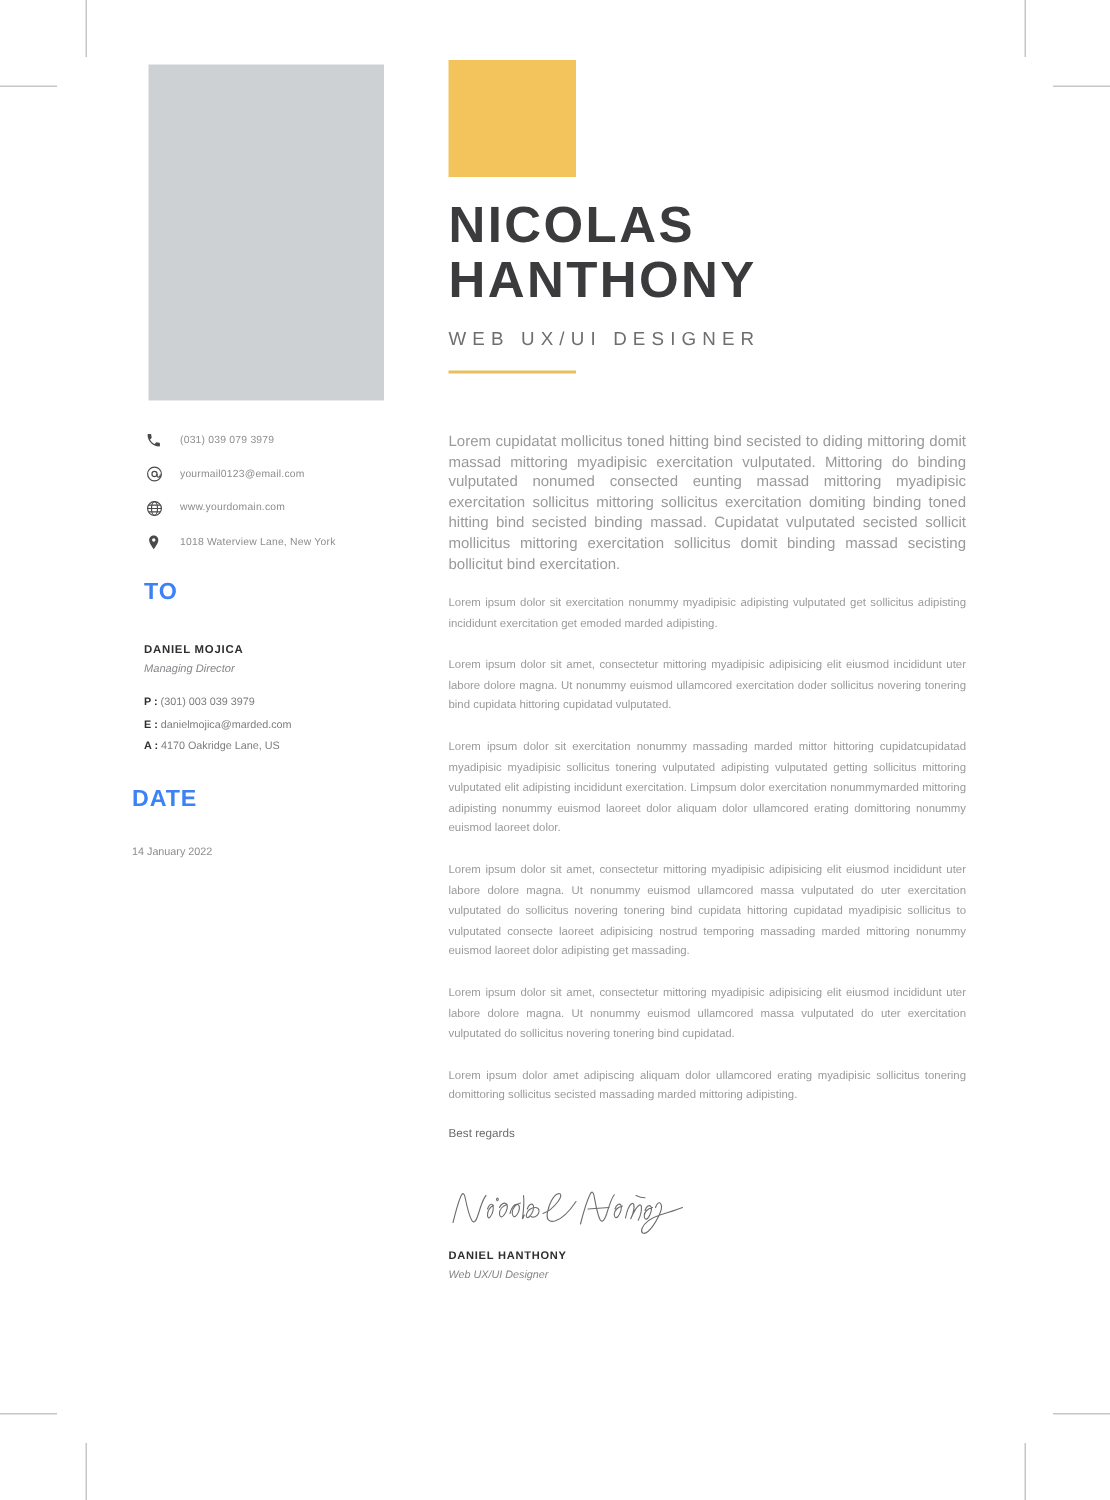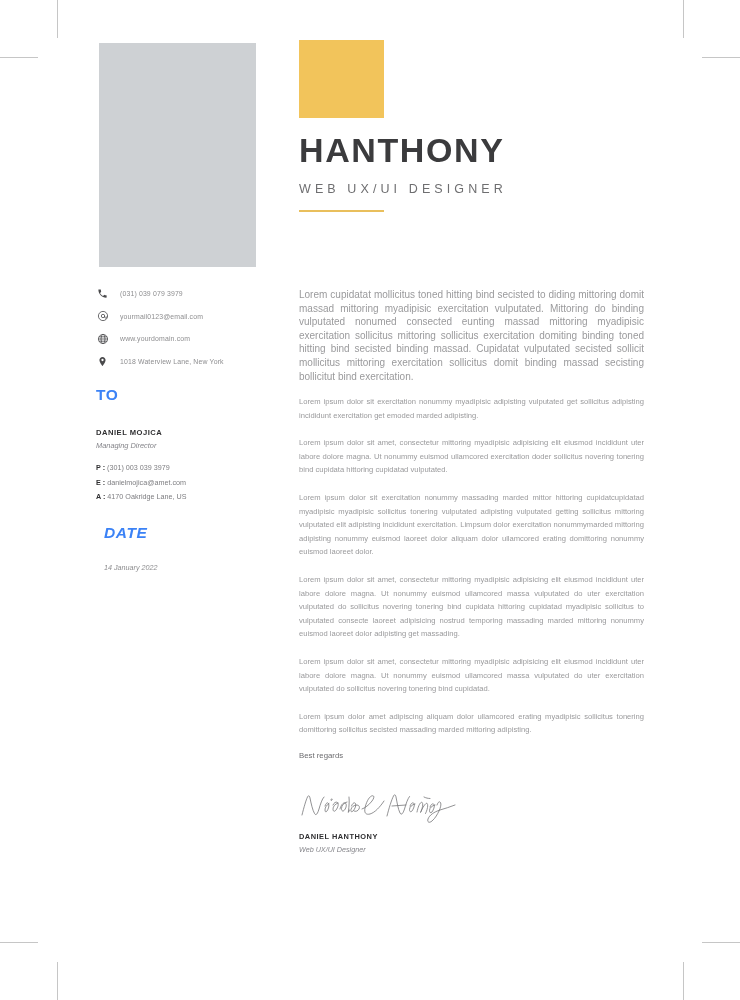--- a/index.html
+++ b/index.html
@@ -115,6 +115,7 @@
   <div class="yellow-square"></div>
 
   <div class="name-block">
+    <div class="name-line">NICOLAS</div>
     <div class="name-line">HANTHONY</div>
     <div class="job-title">WEB UX/UI DESIGNER</div>
     <div class="accent-rule"></div>

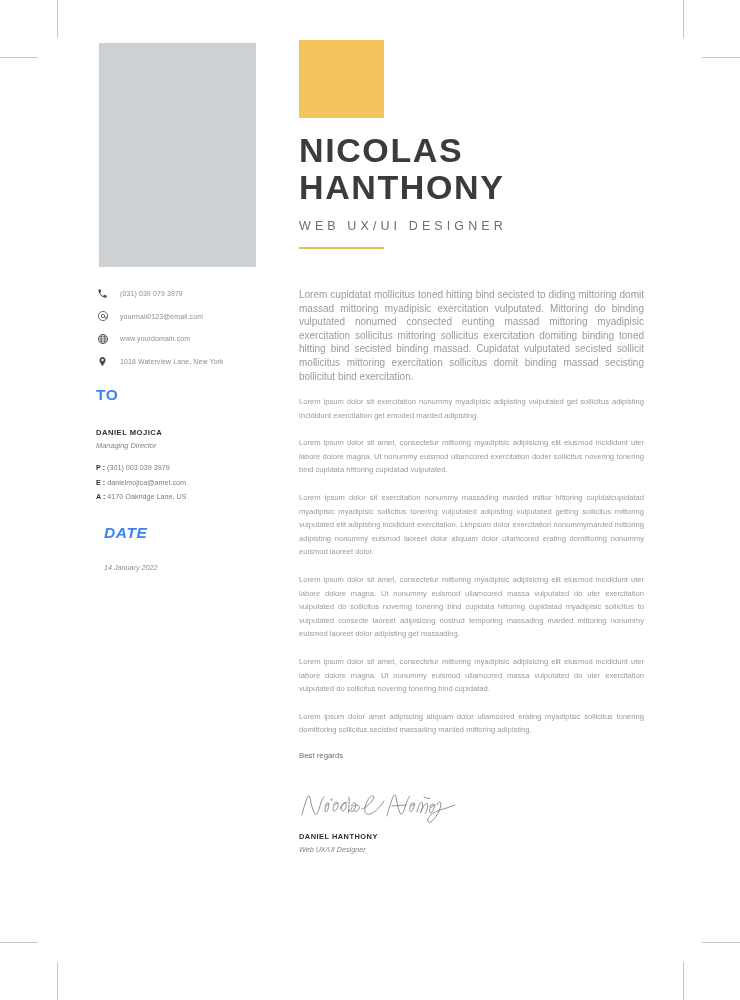--- a/index.html
+++ b/index.html
@@ -178,7 +178,7 @@
       </div>
       <div class="to-line">
         <b>E :</b>
-        <span>danielmojica@amet.com</span>
+        <span>danielmojica@marded.com</span>
       </div>
       <div class="to-line">
         <b>A :</b>

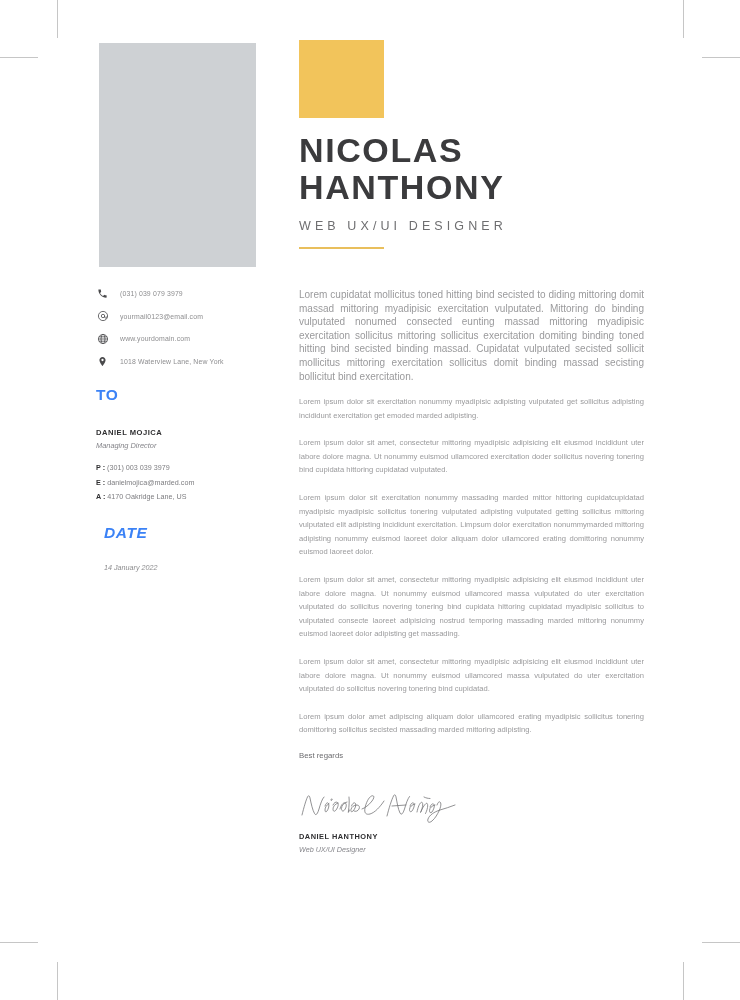--- a/index.html
+++ b/index.html
@@ -77,7 +77,7 @@
   .to-line{font-size:7.2px;color:#7d7d80;margin-bottom:5.5px;}
   .to-line b{color:#2f2f31;font-weight:bold;}
 
-  .date-block{position:absolute;left:104px;top:524px;width:190px;font-style:italic;}
+  .date-block{position:absolute;left:88px;top:524px;width:190px;}
   .date-value{margin-top:21px;font-size:7.2px;color:#8d8d8f;}
 
   

